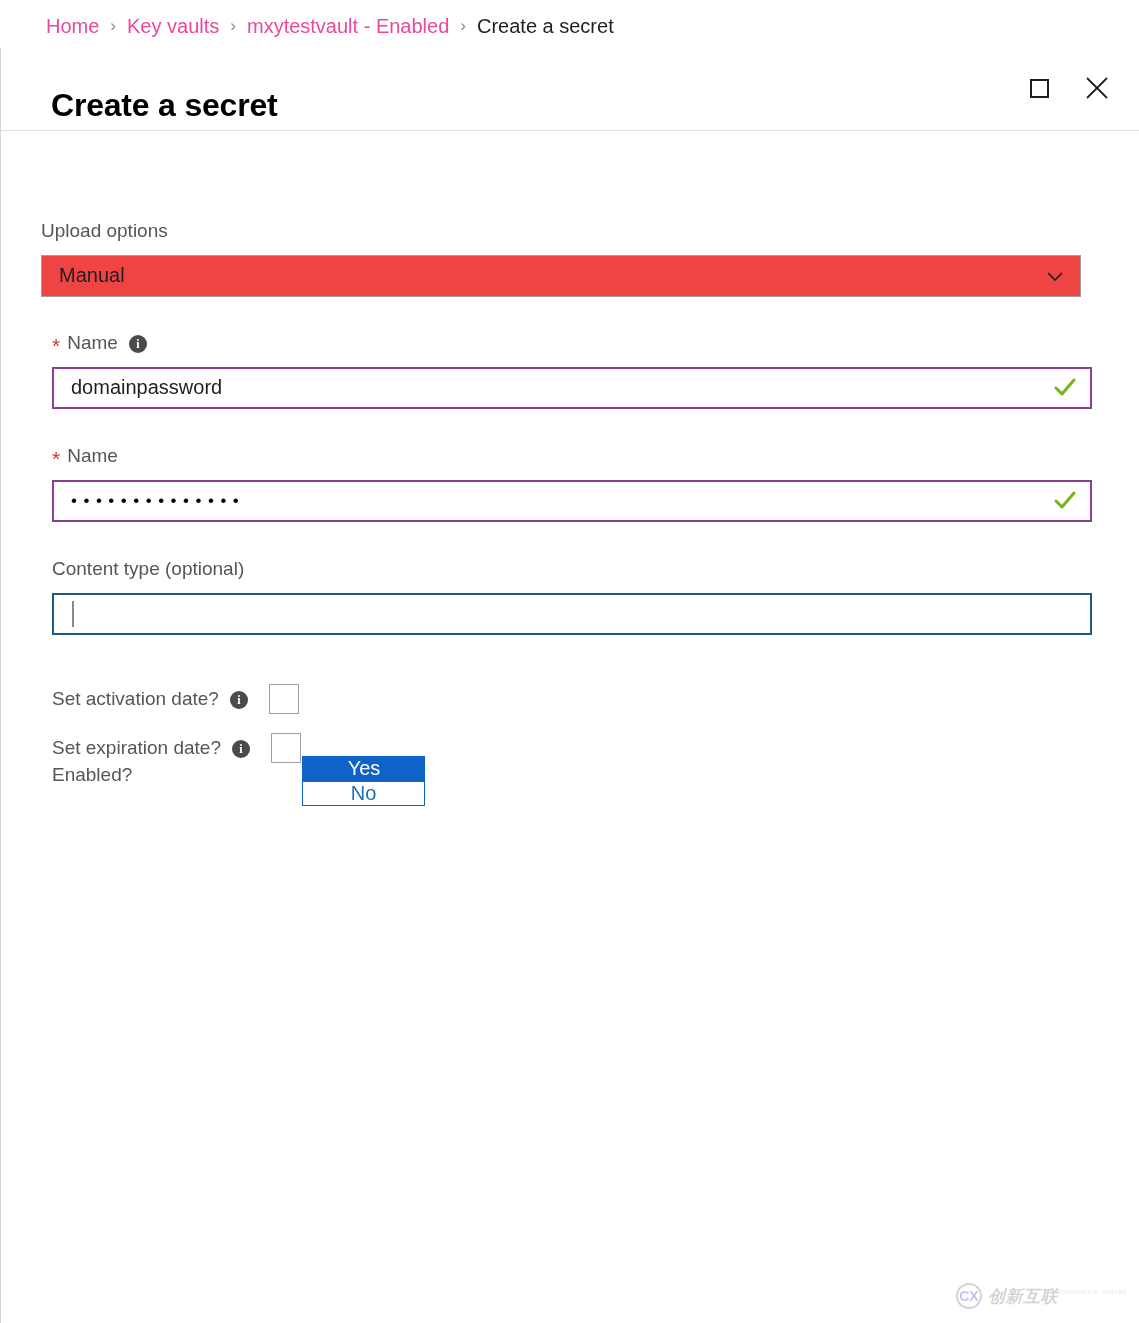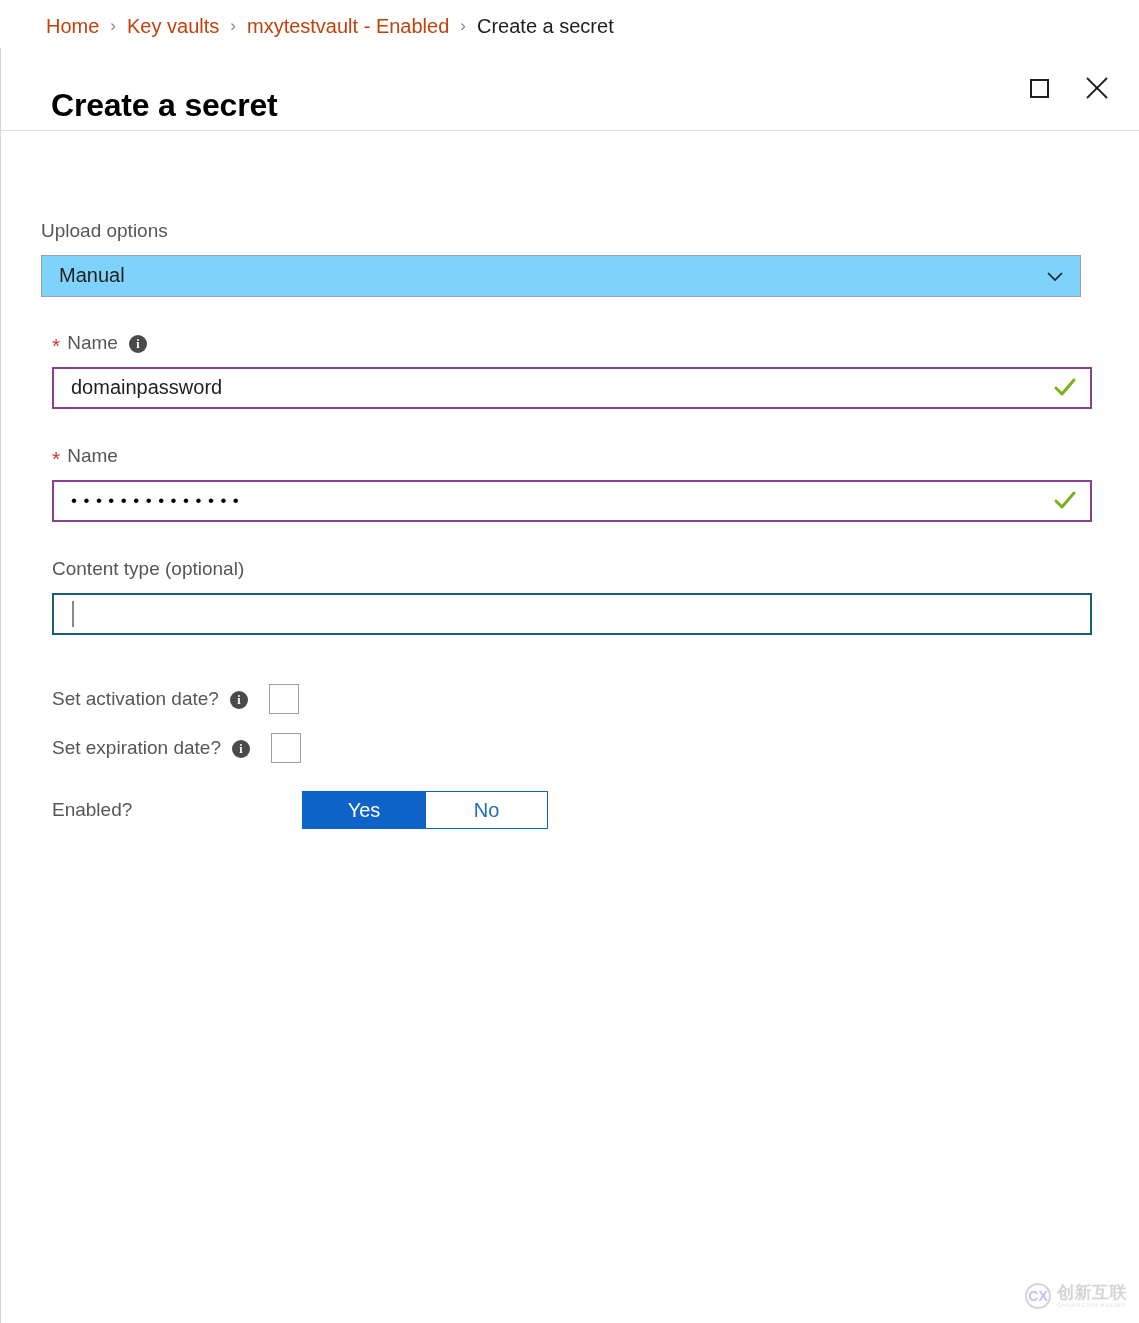--- a/index.html
+++ b/index.html
@@ -30,7 +30,7 @@
     white-space: nowrap;
   }
   .crumb-link {
-    color: #c2410c;
+    color: #ec4899;
     cursor: pointer;
     font-size: 20px;
     line-height: 1;

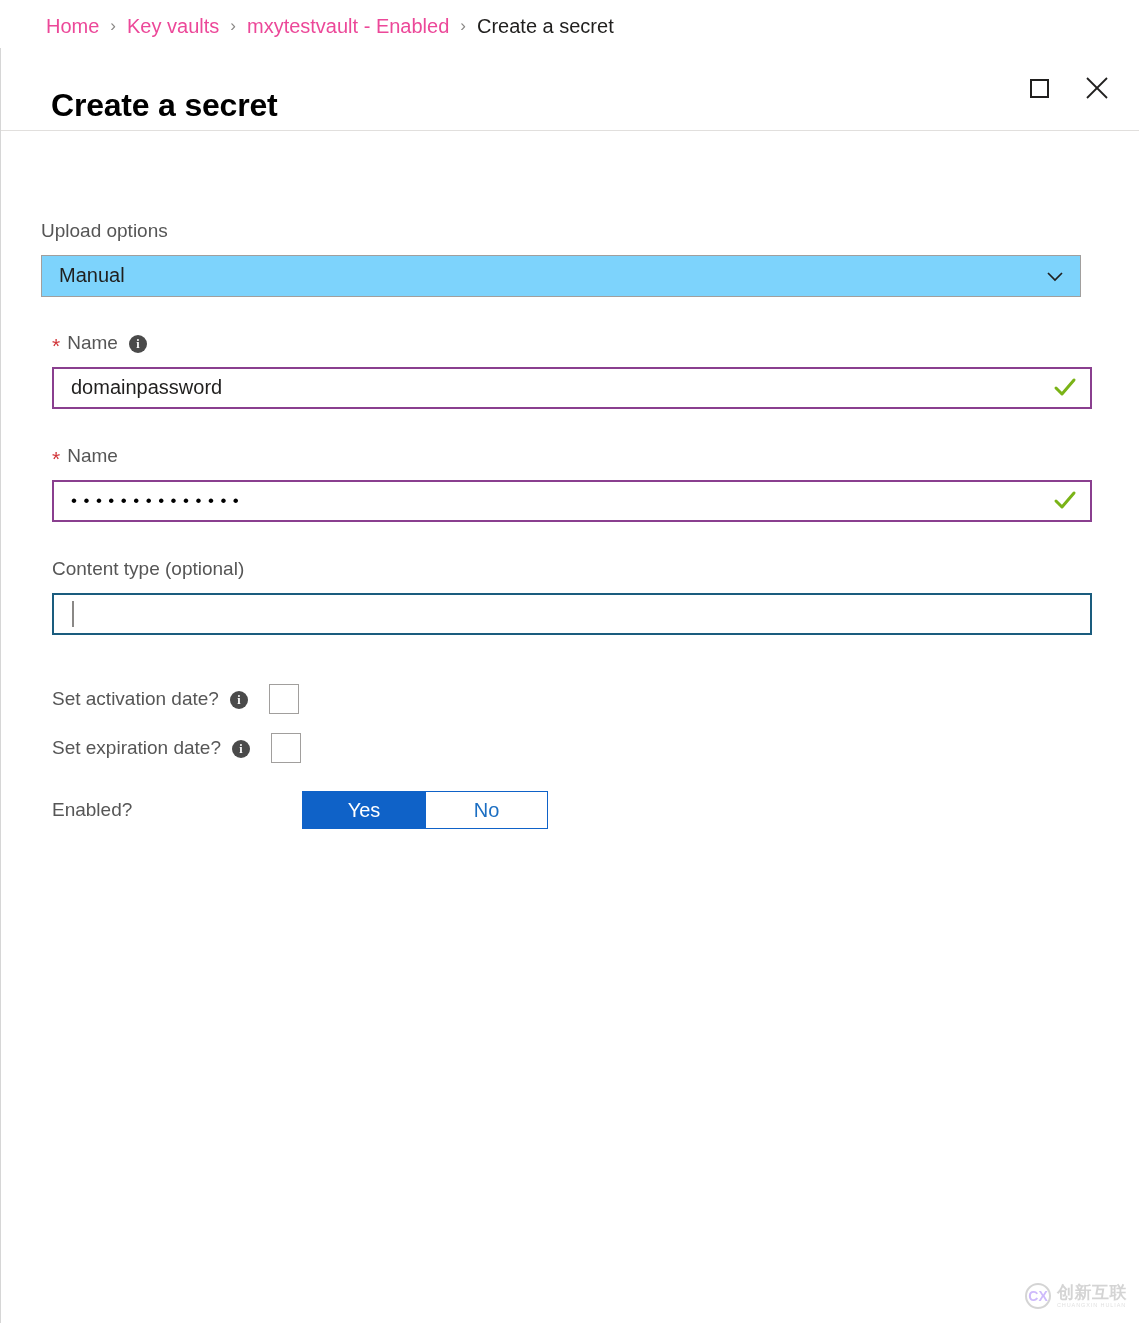--- a/index.html
+++ b/index.html
@@ -145,7 +145,7 @@
     height: 42px;
     width: 1040px;
     border: 1px solid #a19f9d;
-    background: #7dd3fc;
+    background: #ef4444;
     display: flex;
     align-items: center;
     padding: 0 14px 0 17px;

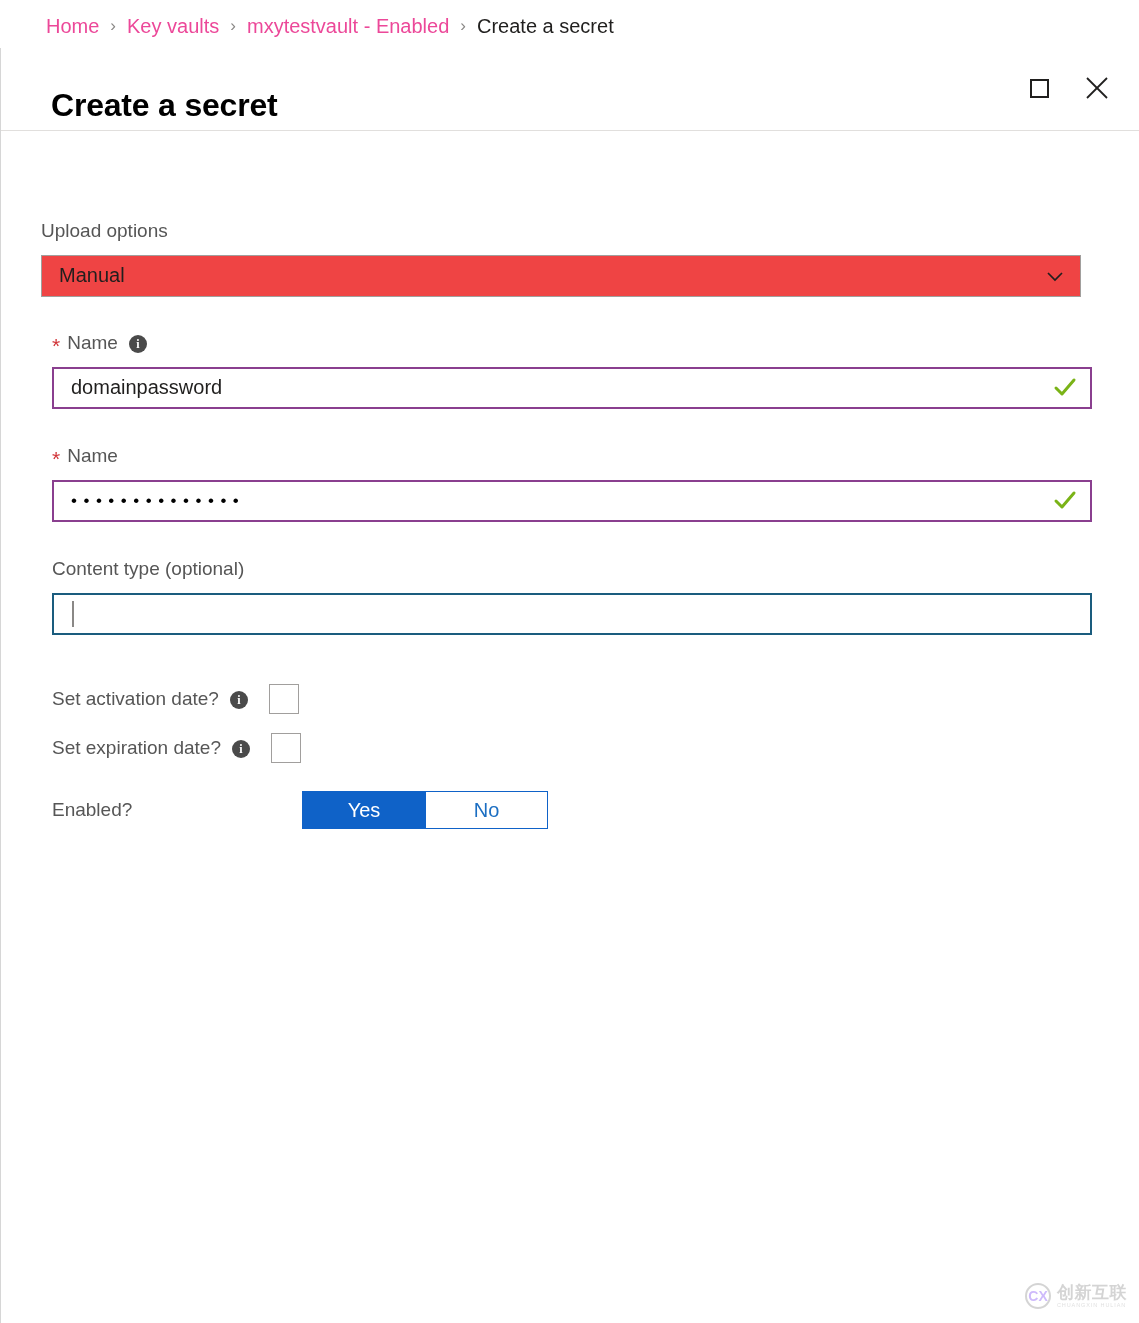--- a/index.html
+++ b/index.html
@@ -246,7 +246,7 @@
   .enabled-row {
     position: absolute;
     left: 51px;
-    top: 659px;
+    top: 624px;
     display: flex;
     align-items: center;
   }

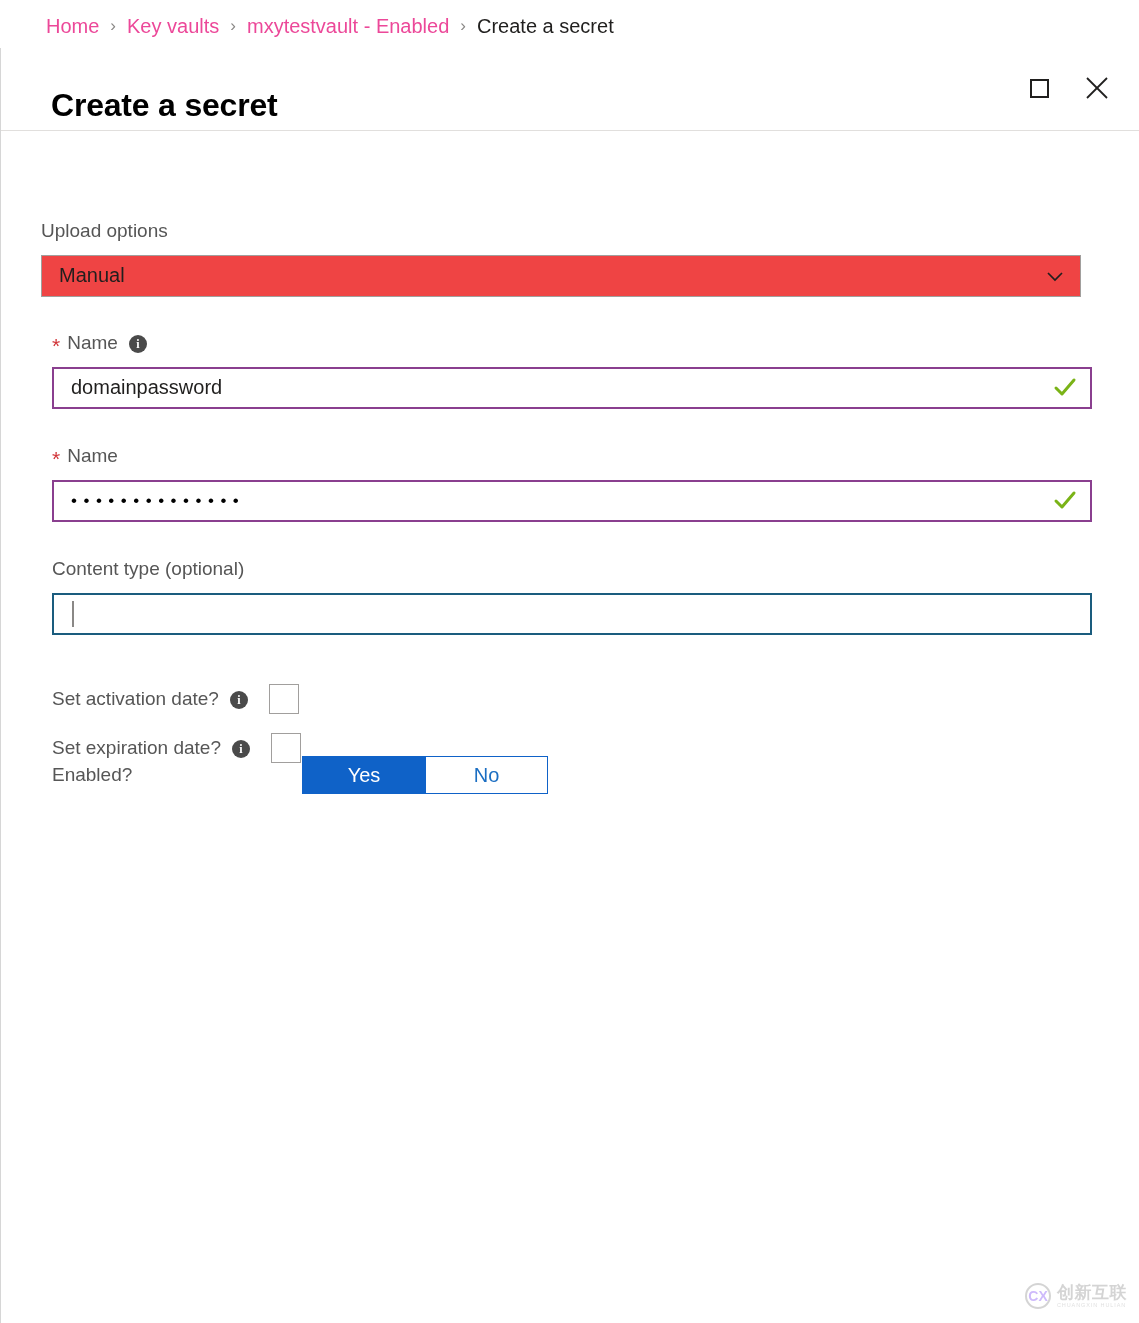--- a/index.html
+++ b/index.html
@@ -258,6 +258,7 @@
   .toggle-group {
     display: flex;
     height: 38px;
+    flex-direction: column;
   }
   .toggle-btn {
     width: 123px;

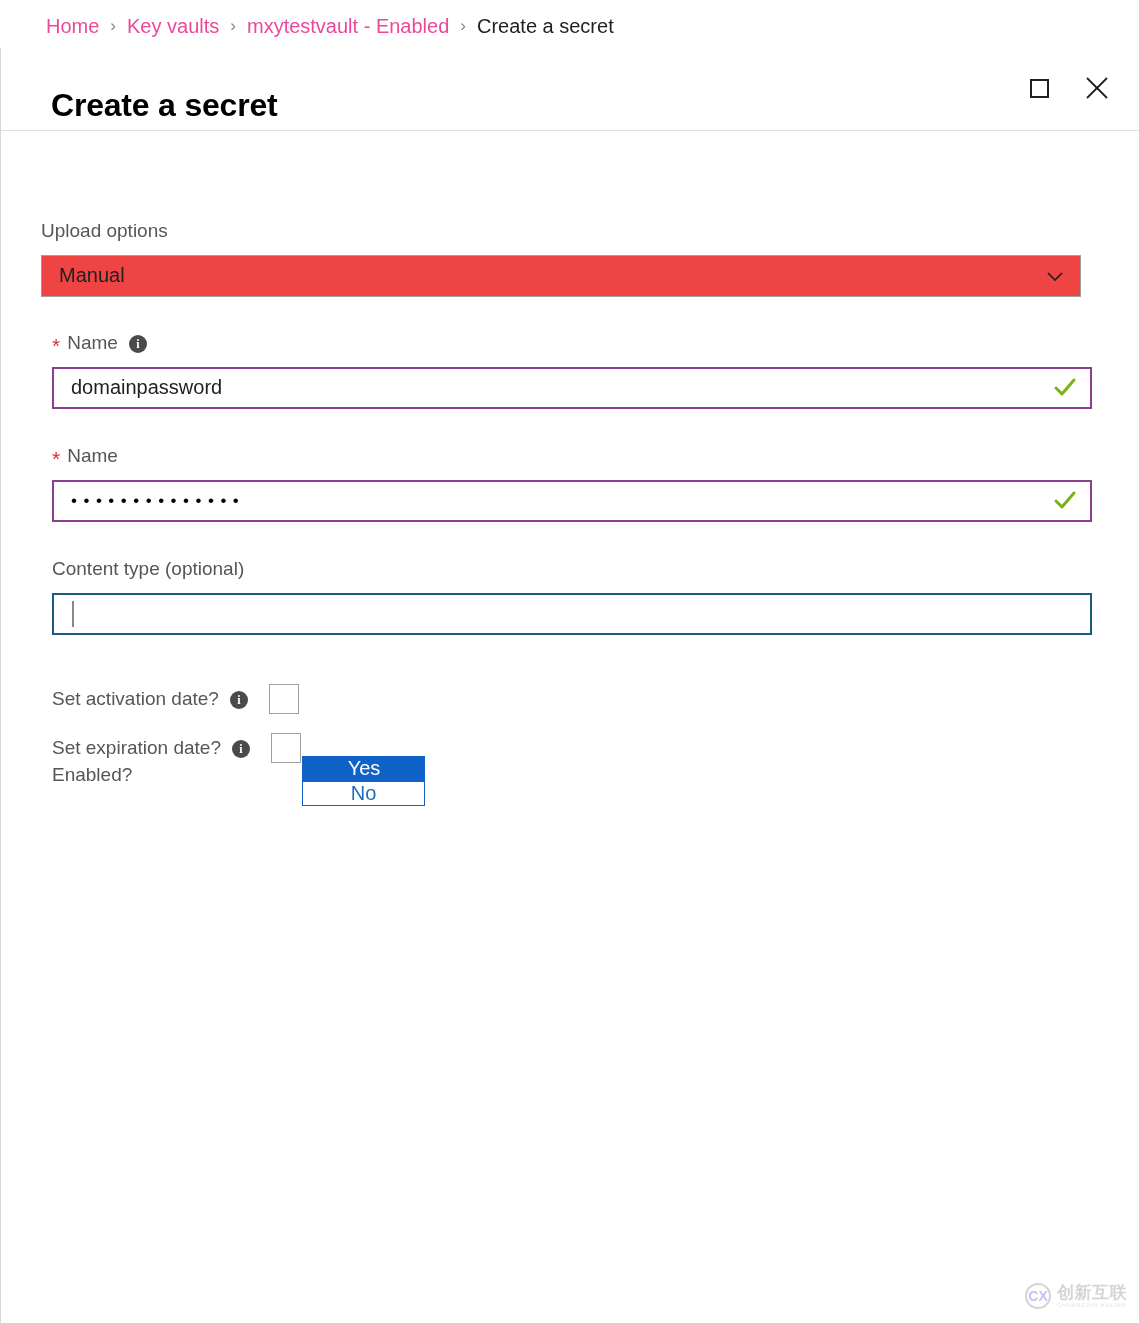--- a/index.html
+++ b/index.html
@@ -305,7 +305,7 @@
     color: #8b5cf6;
     font-family: "Liberation Sans", sans-serif;
   }
-  .wm-text-wrap { display: flex; flex-direction: column; line-height: 1; }
+  .wm-text-wrap { display: flex; flex-direction: row; line-height: 1; font-style: italic; }
   .wm-cn {
     font-size: 17px;
     font-weight: bold;

